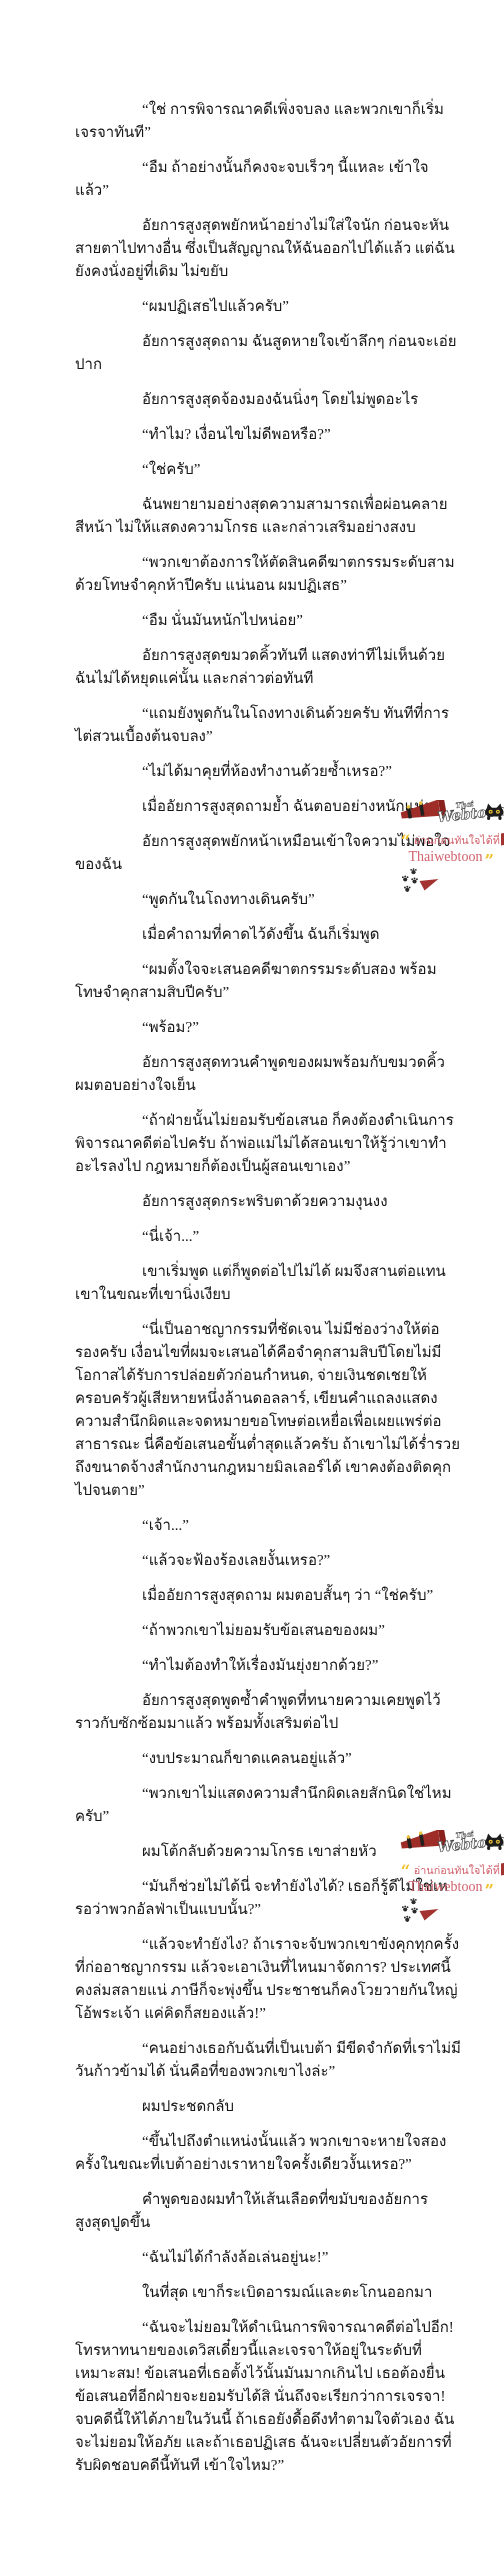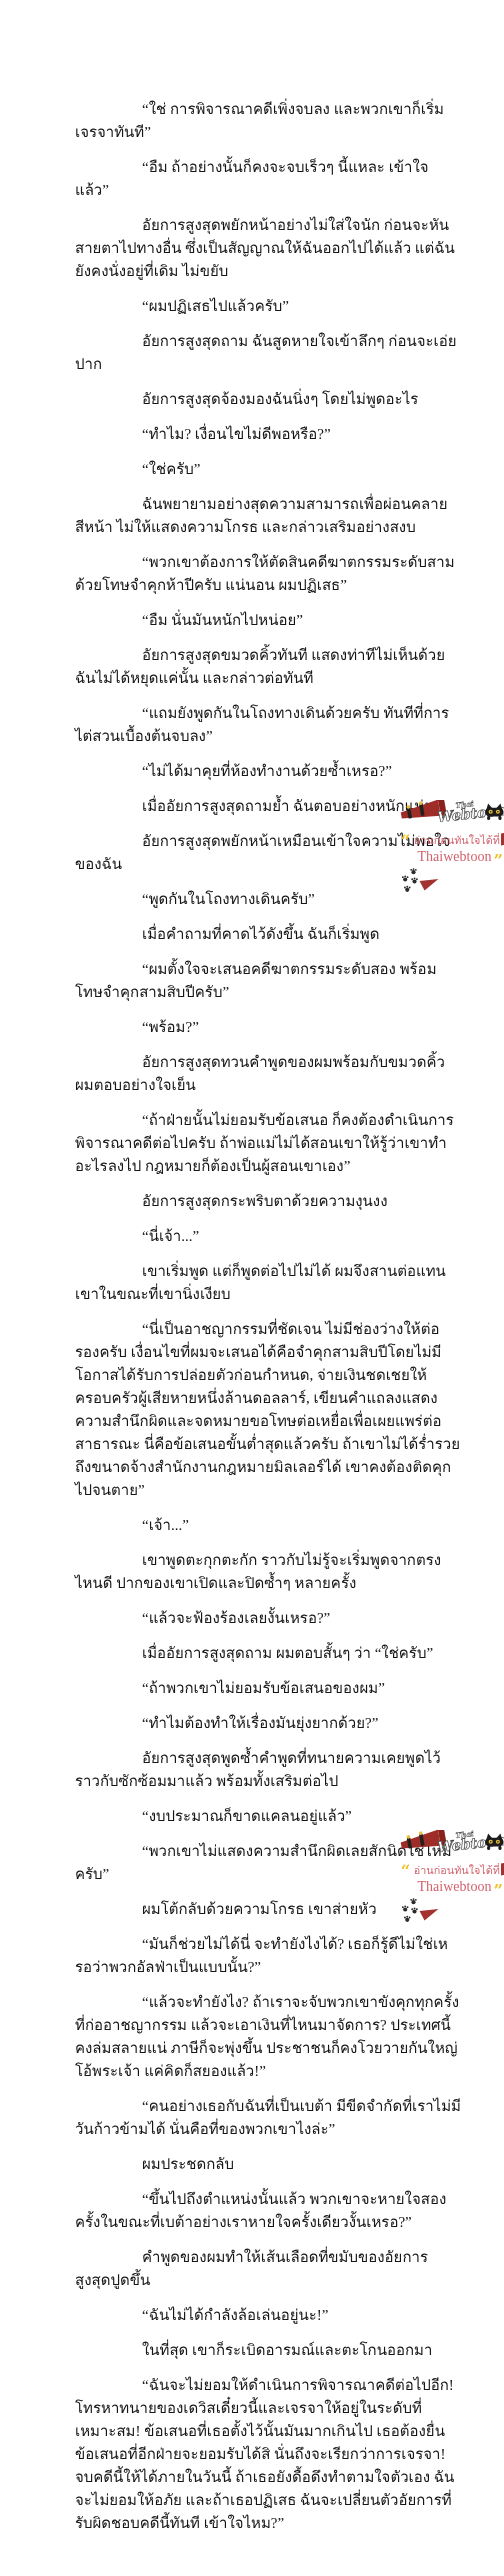--- a/index.html
+++ b/index.html
@@ -81,7 +81,7 @@
     text-align: right;
     color: #d2636e;
     font-size: 14px; line-height: 16.5px;
-    padding-right: 2px;
+    padding-right: 11px;
     white-space: nowrap;
   }
   .q-close {

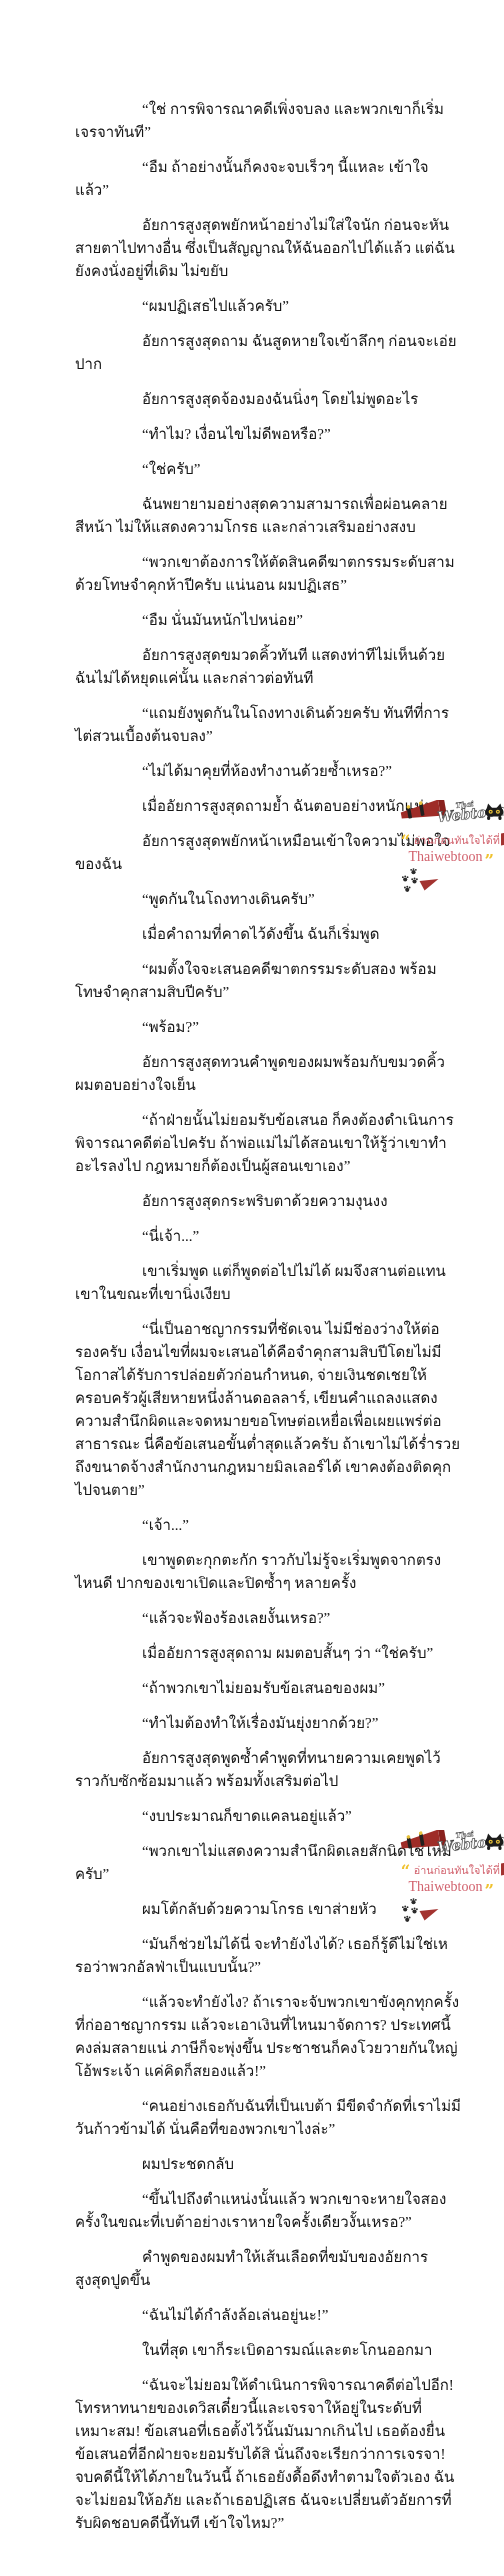--- a/index.html
+++ b/index.html
@@ -139,7 +139,6 @@
       <p class="para">เขาเริ่มพูด แต่ก็พูดต่อไปไม่ได้ ผมจึงสานต่อแทนเขาในขณะที่เขานิ่งเงียบ</p>
       <p class="para">“นี่เป็นอาชญากรรมที่ชัดเจน ไม่มีช่องว่างให้ต่อรองครับ เงื่อนไขที่ผมจะเสนอได้คือจำคุกสามสิบปีโดยไม่มีโอกาสได้รับการปล่อยตัวก่อนกำหนด, จ่ายเงินชดเชยให้ครอบครัวผู้เสียหายหนึ่งล้านดอลลาร์, เขียนคำแถลงแสดงความสำนึกผิดและจดหมายขอโทษต่อเหยื่อเพื่อเผยแพร่ต่อสาธารณะ นี่คือข้อเสนอขั้นต่ำสุดแล้วครับ ถ้าเขาไม่ได้ร่ำรวยถึงขนาดจ้างสำนักงานกฎหมายมิลเลอร์ได้ เขาคงต้องติดคุกไปจนตาย”</p>
       <p class="para">“เจ้า...”</p>
-      <p class="para">เขาพูดตะกุกตะกัก ราวกับไม่รู้จะเริ่มพูดจากตรงไหนดี ปากของเขาเปิดและปิดซ้ำๆ หลายครั้ง</p>
       <p class="para">“แล้วจะฟ้องร้องเลยงั้นเหรอ?”</p>
       <p class="para">เมื่ออัยการสูงสุดถาม ผมตอบสั้นๆ ว่า “ใช่ครับ”</p>
       <p class="para">“ถ้าพวกเขาไม่ยอมรับข้อเสนอของผม”</p>

